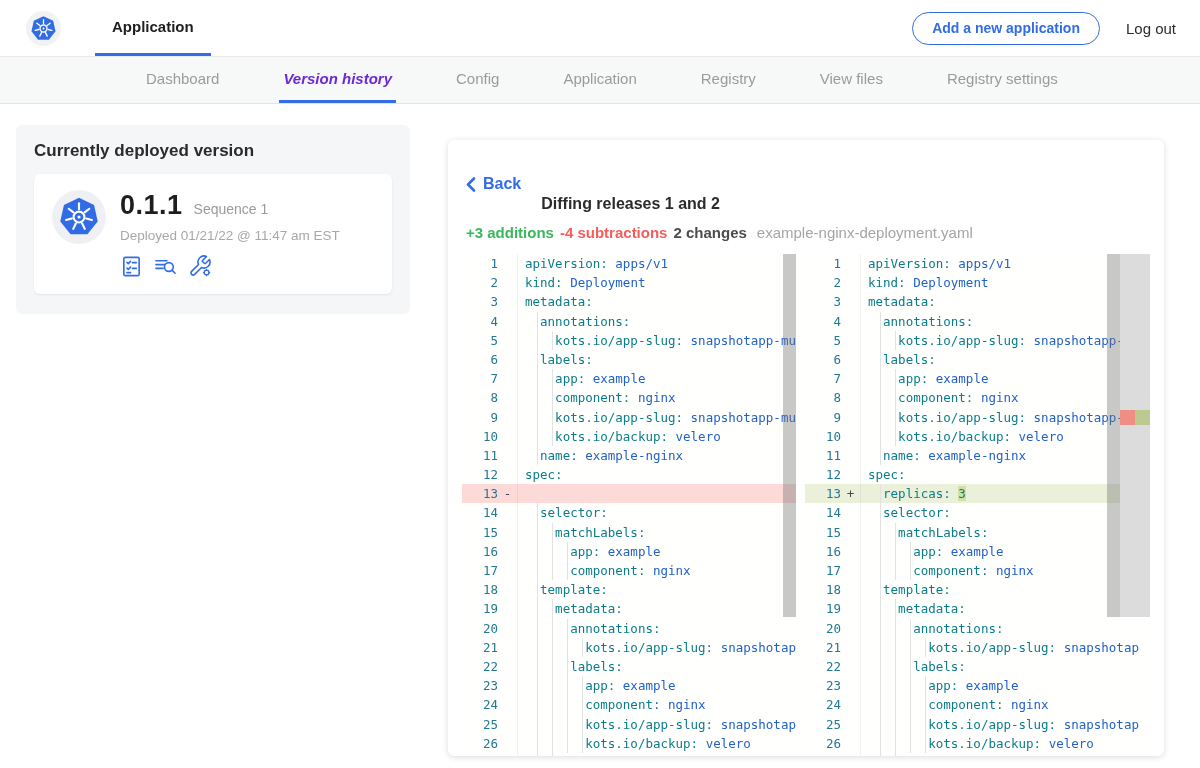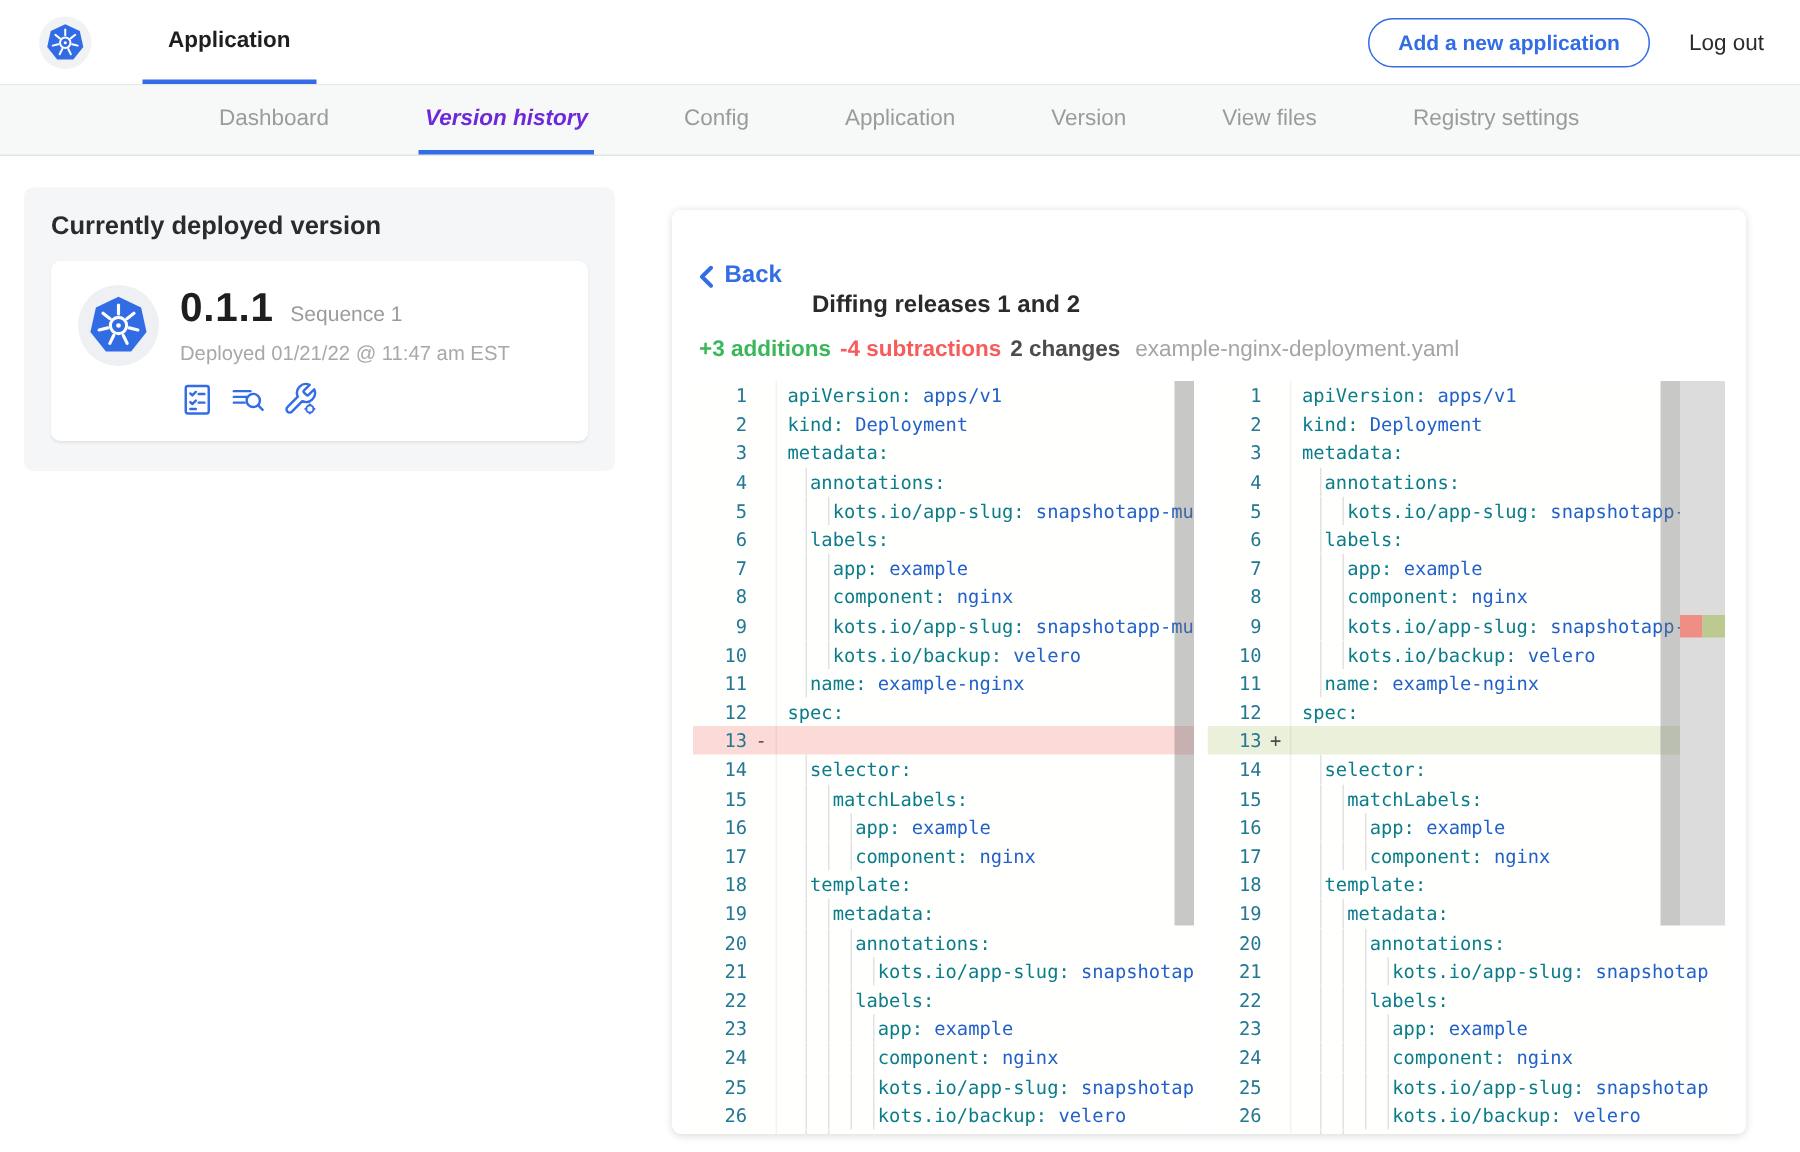--- a/index.html
+++ b/index.html
@@ -127,7 +127,7 @@
     <div class="subnav-item active">Version history</div>
     <div class="subnav-item">Config</div>
     <div class="subnav-item">Application</div>
-    <div class="subnav-item">Version</div>
+    <div class="subnav-item">Registry</div>
     <div class="subnav-item">View files</div>
     <div class="subnav-item">Registry settings</div>
   </div>

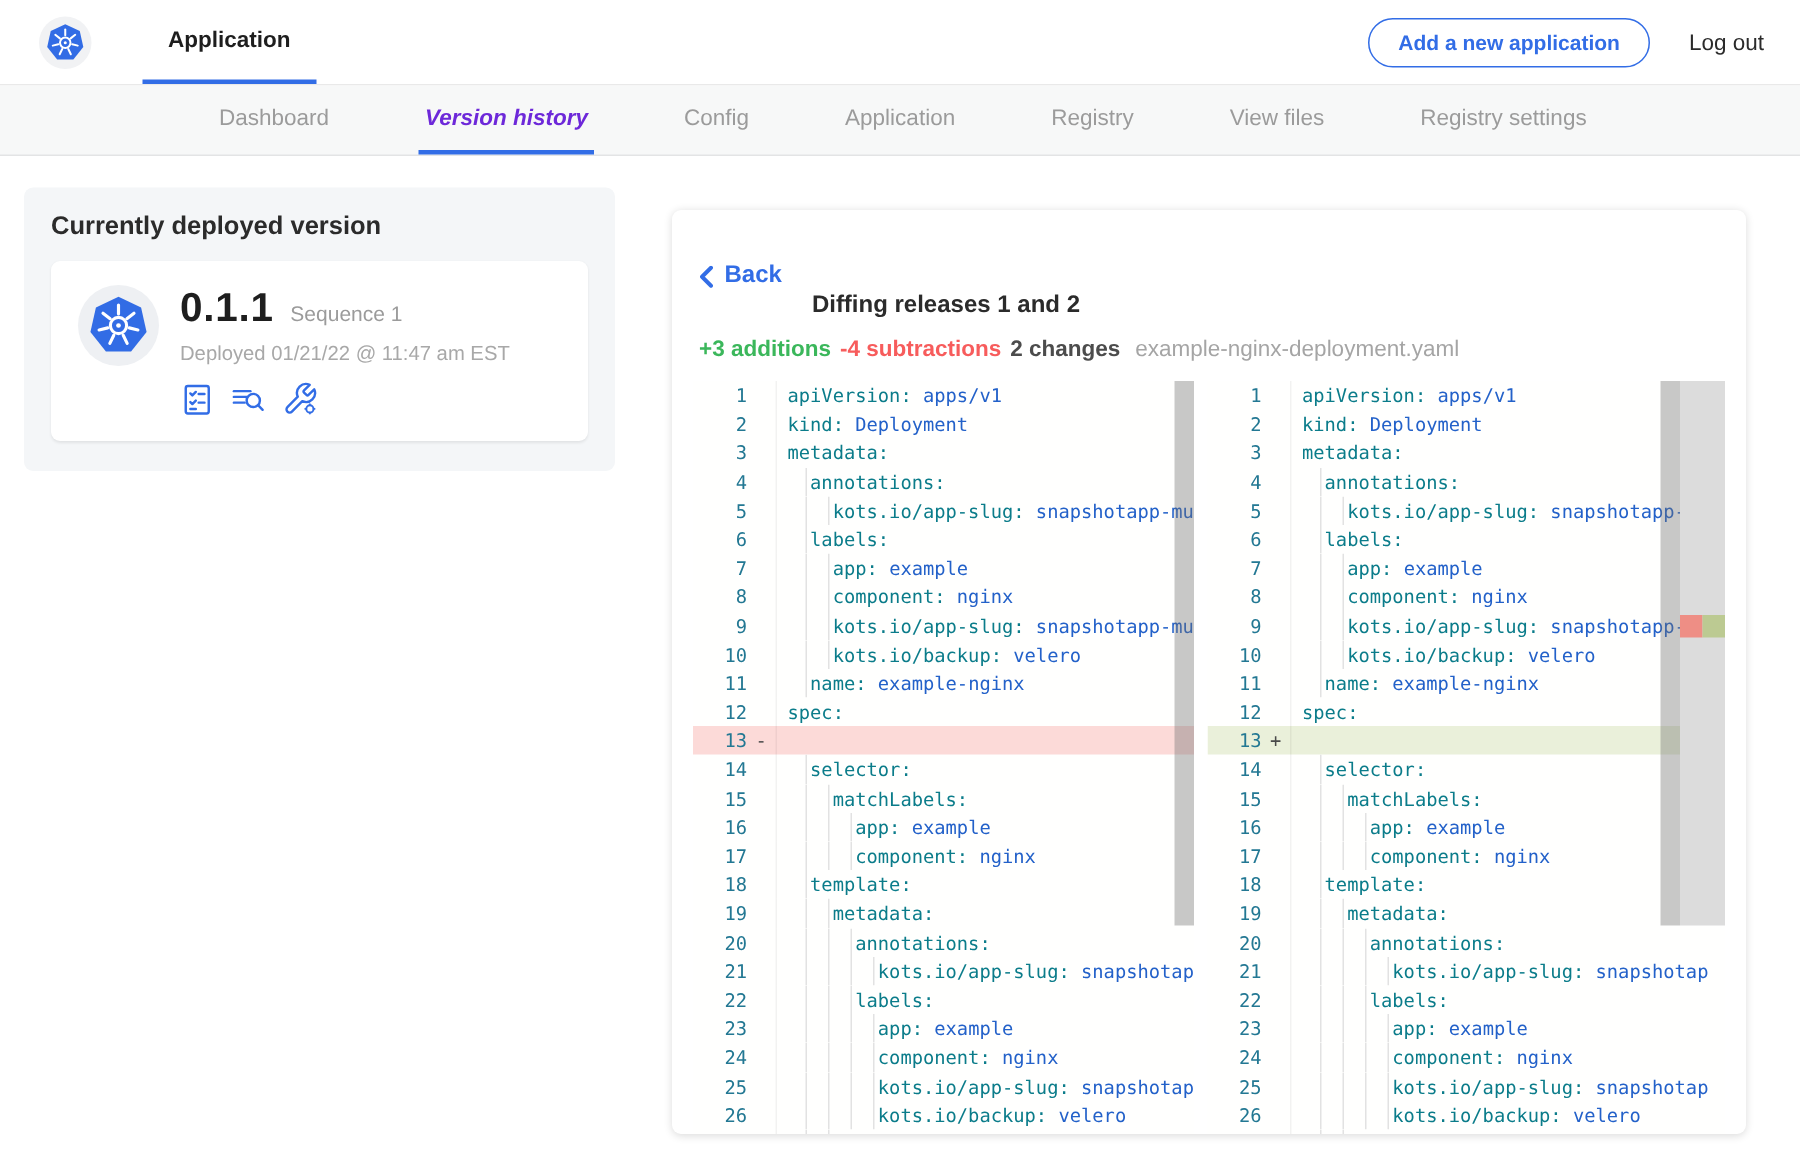--- a/index.html
+++ b/index.html
@@ -260,7 +260,7 @@
             <div class="code-row"><span class="ln">10</span><span class="sign"></span><span class="code"><i class="guide" style="left: 12.05px;"></i><i class="guide" style="left: 27.1px;"></i><span class="k">    kots.io/backup:</span> <span class="vs">velero</span></span></div>
             <div class="code-row"><span class="ln">11</span><span class="sign"></span><span class="code"><i class="guide" style="left: 12.05px;"></i><span class="k">  name:</span> <span class="vs">example-nginx</span></span></div>
             <div class="code-row"><span class="ln">12</span><span class="sign"></span><span class="code"><span class="k">spec:</span></span></div>
-            <div class="code-row ins"><span class="ln">13</span><span class="sign">+</span></div>
+            <div class="code-row ins"><span class="ln">13</span><span class="sign">+</span><span class="code"><i class="guide" style="left: 12.05px;"></i><span class="k">  replicas:</span> <span class="vn hl-ins">3</span></span></div>
             <div class="code-row"><span class="ln">14</span><span class="sign"></span><span class="code"><i class="guide" style="left: 12.05px;"></i><span class="k">  selector:</span></span></div>
             <div class="code-row"><span class="ln">15</span><span class="sign"></span><span class="code"><i class="guide" style="left: 12.05px;"></i><i class="guide" style="left: 27.1px;"></i><span class="k">    matchLabels:</span></span></div>
             <div class="code-row"><span class="ln">16</span><span class="sign"></span><span class="code"><i class="guide" style="left: 12.05px;"></i><i class="guide" style="left: 27.1px;"></i><i class="guide" style="left: 42.15px;"></i><span class="k">      app:</span> <span class="vs">example</span></span></div>

